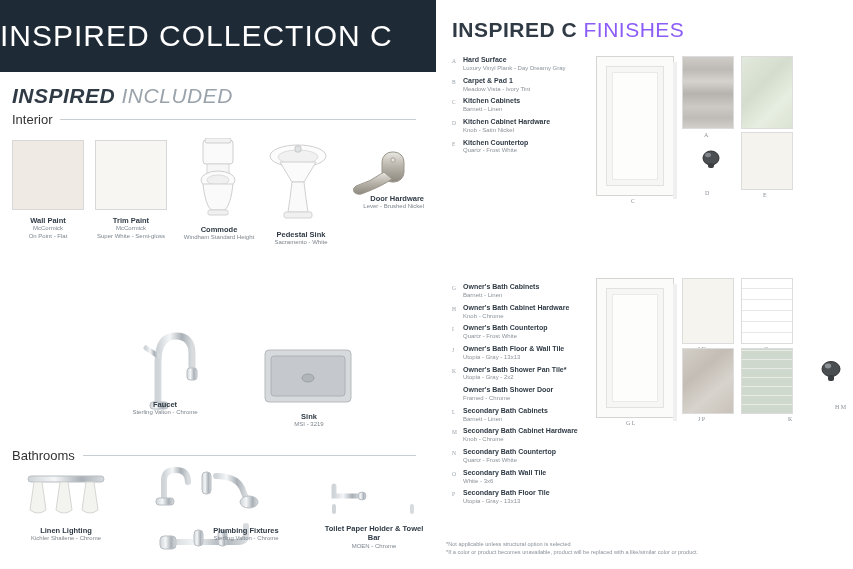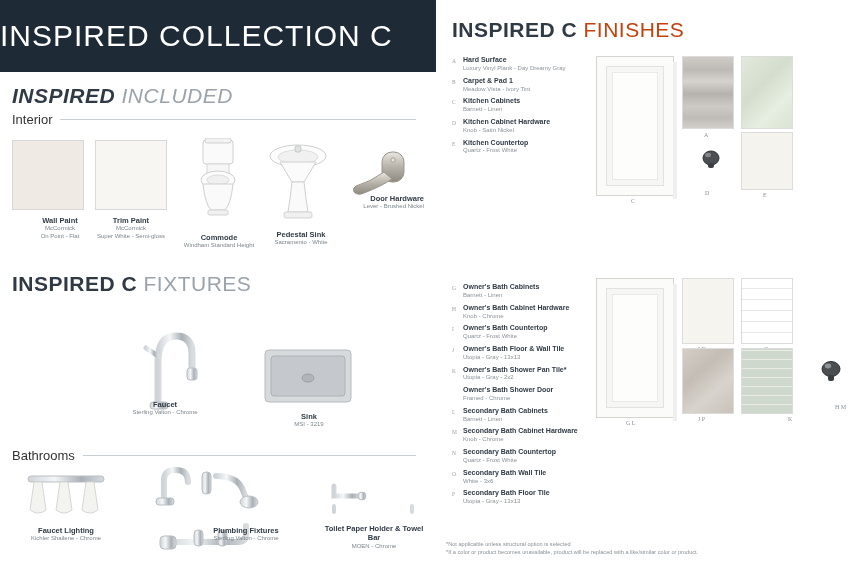--- a/index.html
+++ b/index.html
@@ -48,7 +48,7 @@
 
   .r-title { font-size:21px; letter-spacing:0.5px; }
   .r-title .bold { font-weight:700; color:#2f3a45; }
-  .r-title .light { font-weight:300; color:#c2410c; }
+  .r-title .light { font-weight:300; color:#8b5cf6; }
 
   .legend { position:absolute; font-size:0; }
   .leg-row { display:flex; align-items:flex-start; margin-bottom:4px; }

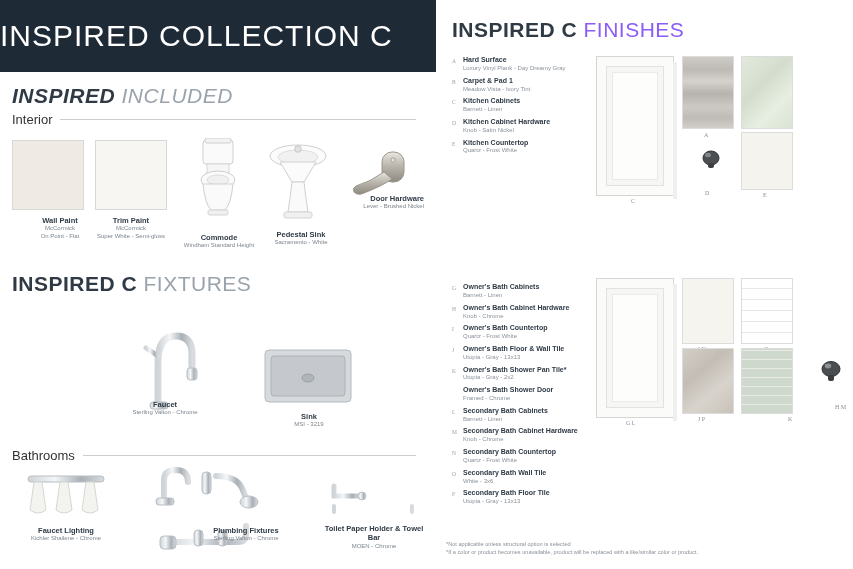--- a/index.html
+++ b/index.html
@@ -98,7 +98,7 @@
     </div>
 
     <div class="chip" style="position:absolute;left:12px;top:140px;width:72px;height:70px;background:#efebe4;"></div>
-    <div class="swatch-label" style="position:absolute;left:18px;top:216px;width:84px;">
+    <div class="swatch-label" style="position:absolute;left:6px;top:216px;width:84px;">
       <div class="nm">Wall Paint</div>
       <div class="sb">McCormick</div>
       <div class="sb">On Point - Flat</div>

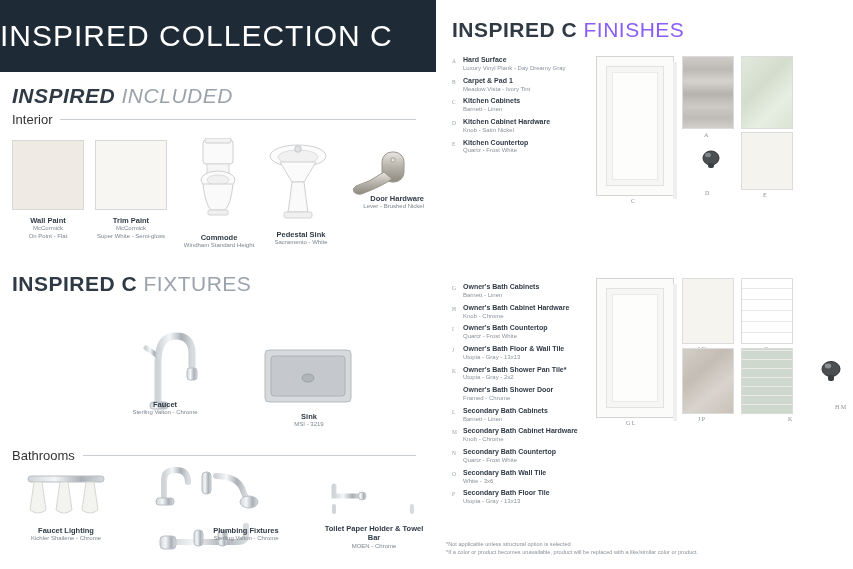--- a/index.html
+++ b/index.html
@@ -120,7 +120,7 @@
       <path d="M20 46 Q22 66 28 72 L42 72 Q48 66 50 46 Z" fill="#fafafa" stroke="#cfcfcf"></path>
       <rect x="25" y="72" width="20" height="5" rx="1.5" fill="#f0f0f0" stroke="#d3d3d3"></rect>
     </svg>
-    <div class="swatch-label" style="position:absolute;left:175px;top:225px;width:88px;margin-top:8px;">
+    <div class="swatch-label" style="position:absolute;left:175px;top:225px;width:88px;">
       <div class="nm">Commode</div>
       <div class="sb">Windham Standard Height</div>
     </div>

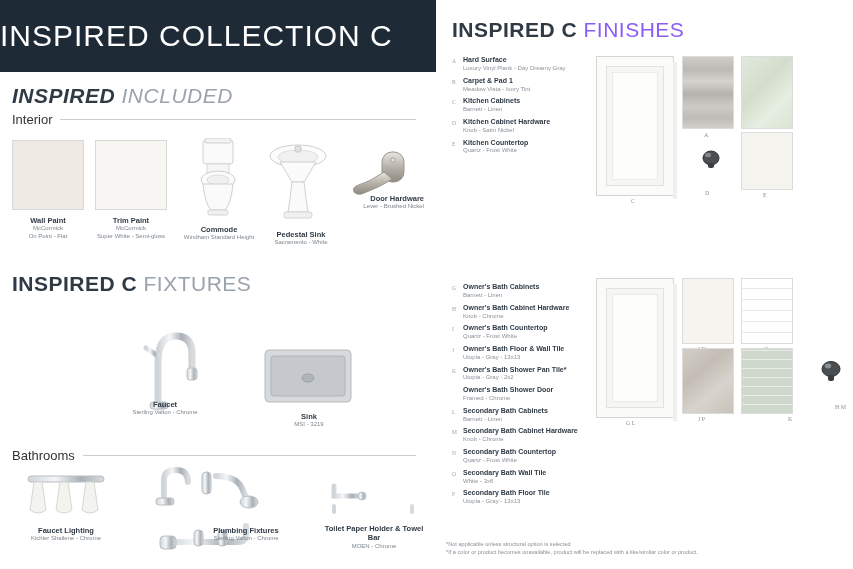--- a/index.html
+++ b/index.html
@@ -155,10 +155,6 @@
       <div class="sb">Lever - Brushed Nickel</div>
     </div>
 
-    <div style="position:absolute;left:12px;top:272px;" class="sec-title">
-      <span class="bold">INSPIRED C</span>
-      <span class="light">FIXTURES</span>
-    </div>
 
 
     <svg style="position:absolute;left:130px;top:326px;" width="70" height="86" viewBox="0 0 70 86">

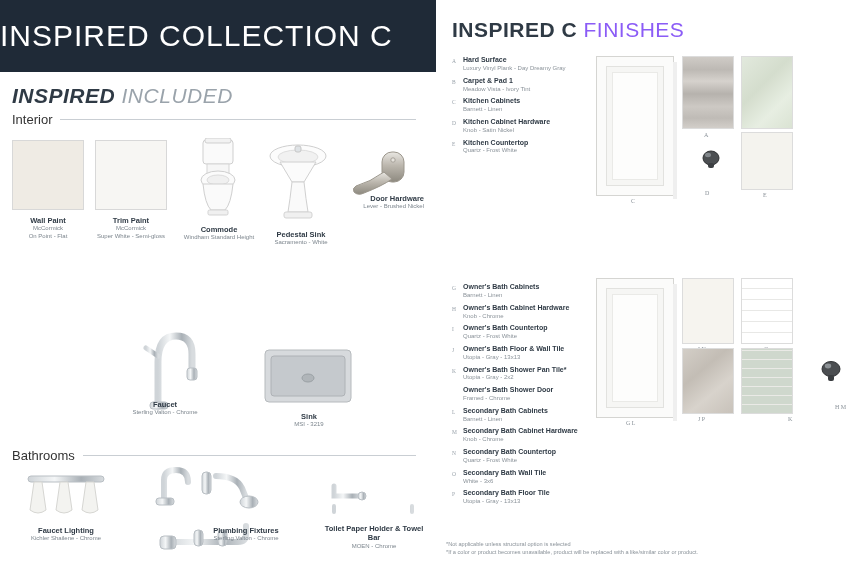--- a/index.html
+++ b/index.html
@@ -200,7 +200,7 @@
       </g>
     </svg>
     <div class="swatch-label" style="position:absolute;left:18px;top:526px;width:96px;">
-      <div class="nm">Faucet Lighting</div>
+      <div class="nm">Linen Lighting</div>
       <div class="sb">Kichler Shailene - Chrome</div>
     </div>
 

